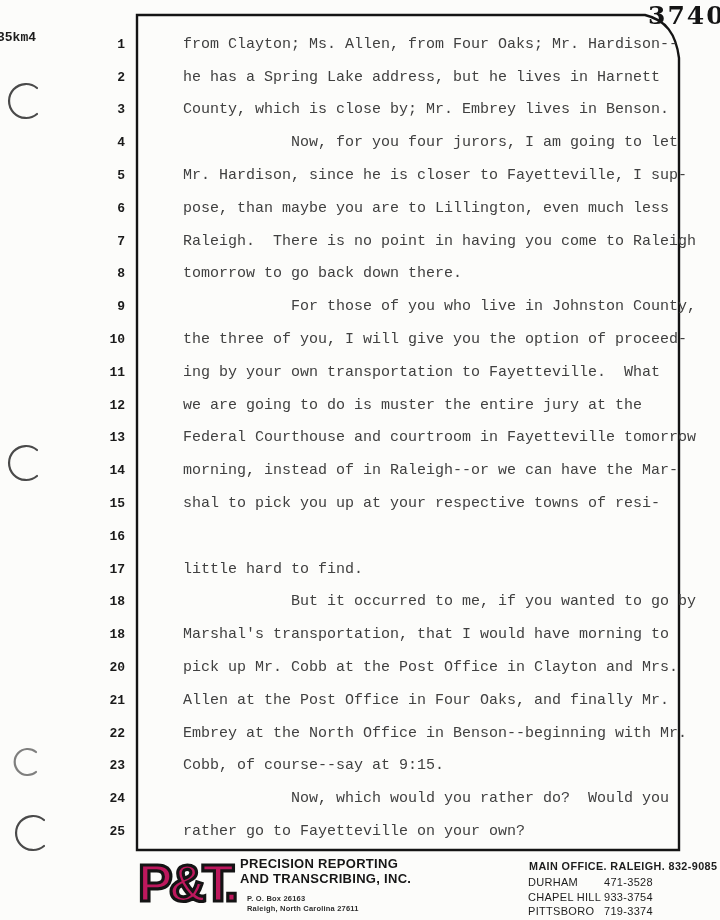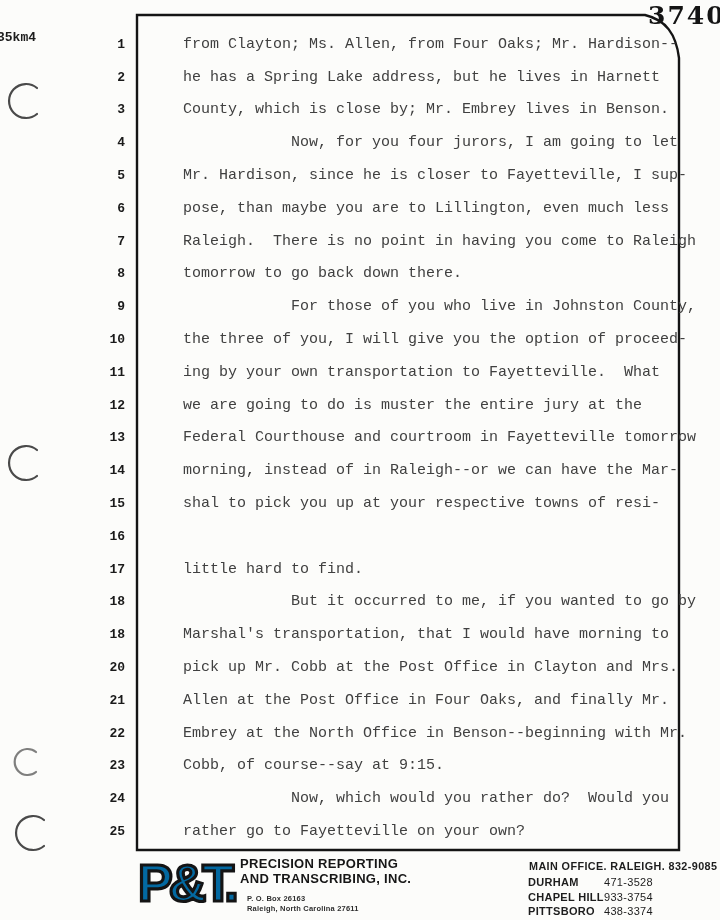--- a/index.html
+++ b/index.html
@@ -39,7 +39,7 @@
   .logo{
     position:absolute;left:138px;top:2px;
     font-family:"Liberation Sans",sans-serif;font-size:52px;font-weight:900;
-    letter-spacing:-4px;color:#0369a1;
+    letter-spacing:-4px;color:#be185d;
     -webkit-text-stroke:3.2px #141414;
     text-shadow:0 0 1px #141414;
     line-height:58px;

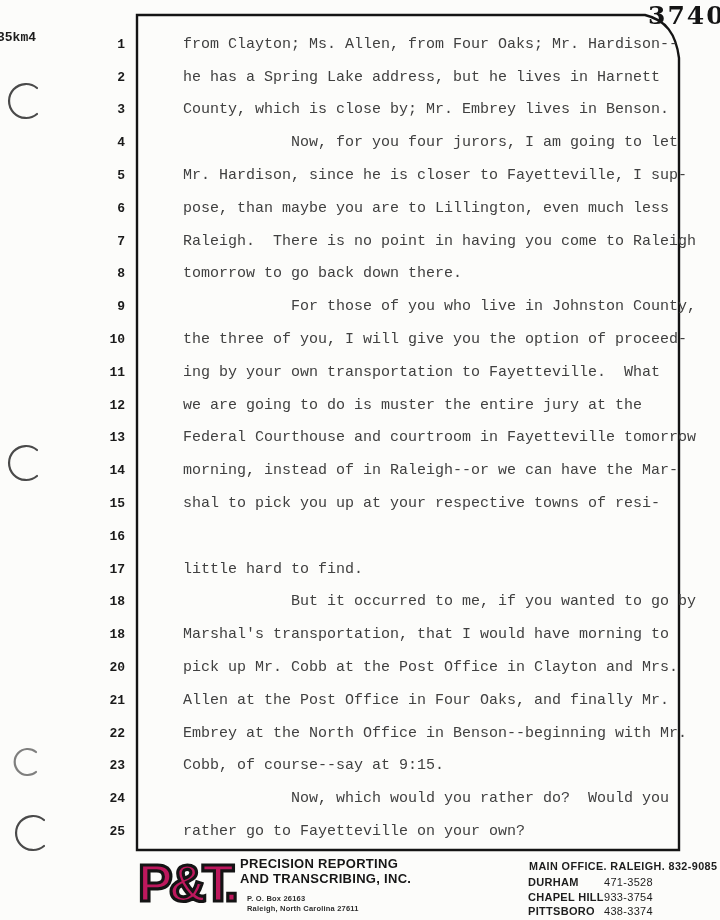--- a/index.html
+++ b/index.html
@@ -58,7 +58,7 @@
   }
   .office-rows{position:absolute;left:528px;top:23px;}
   .office-row{display:flex;line-height:14.6px;font-size:11px;color:#1d1d1d;letter-spacing:.3px;}
-  .office-city{width:76px;font-weight:bold;}
+  .office-city{width:76px;}
   .office-phone{width:60px;}
 </style>
 </head>

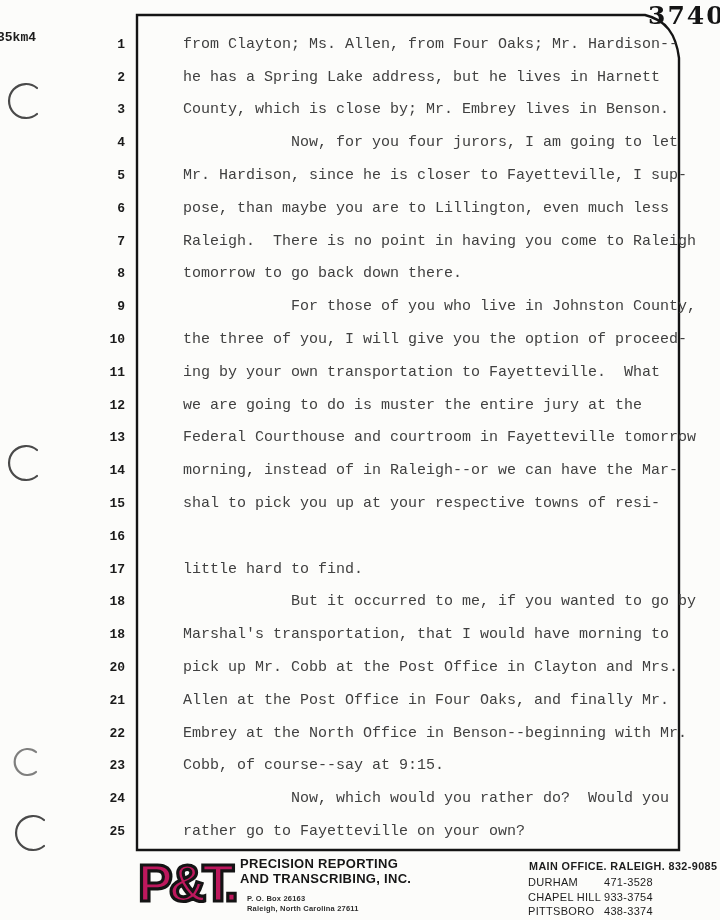--- a/index.html
+++ b/index.html
@@ -230,7 +230,7 @@
 
       <div class="office-row">
         <div class="office-city">PITTSBORO</div>
-        <div class="office-phone">438-3374</div>
+        <div class="office-phone">719-3374</div>
       </div>
     </div>
 </div>

